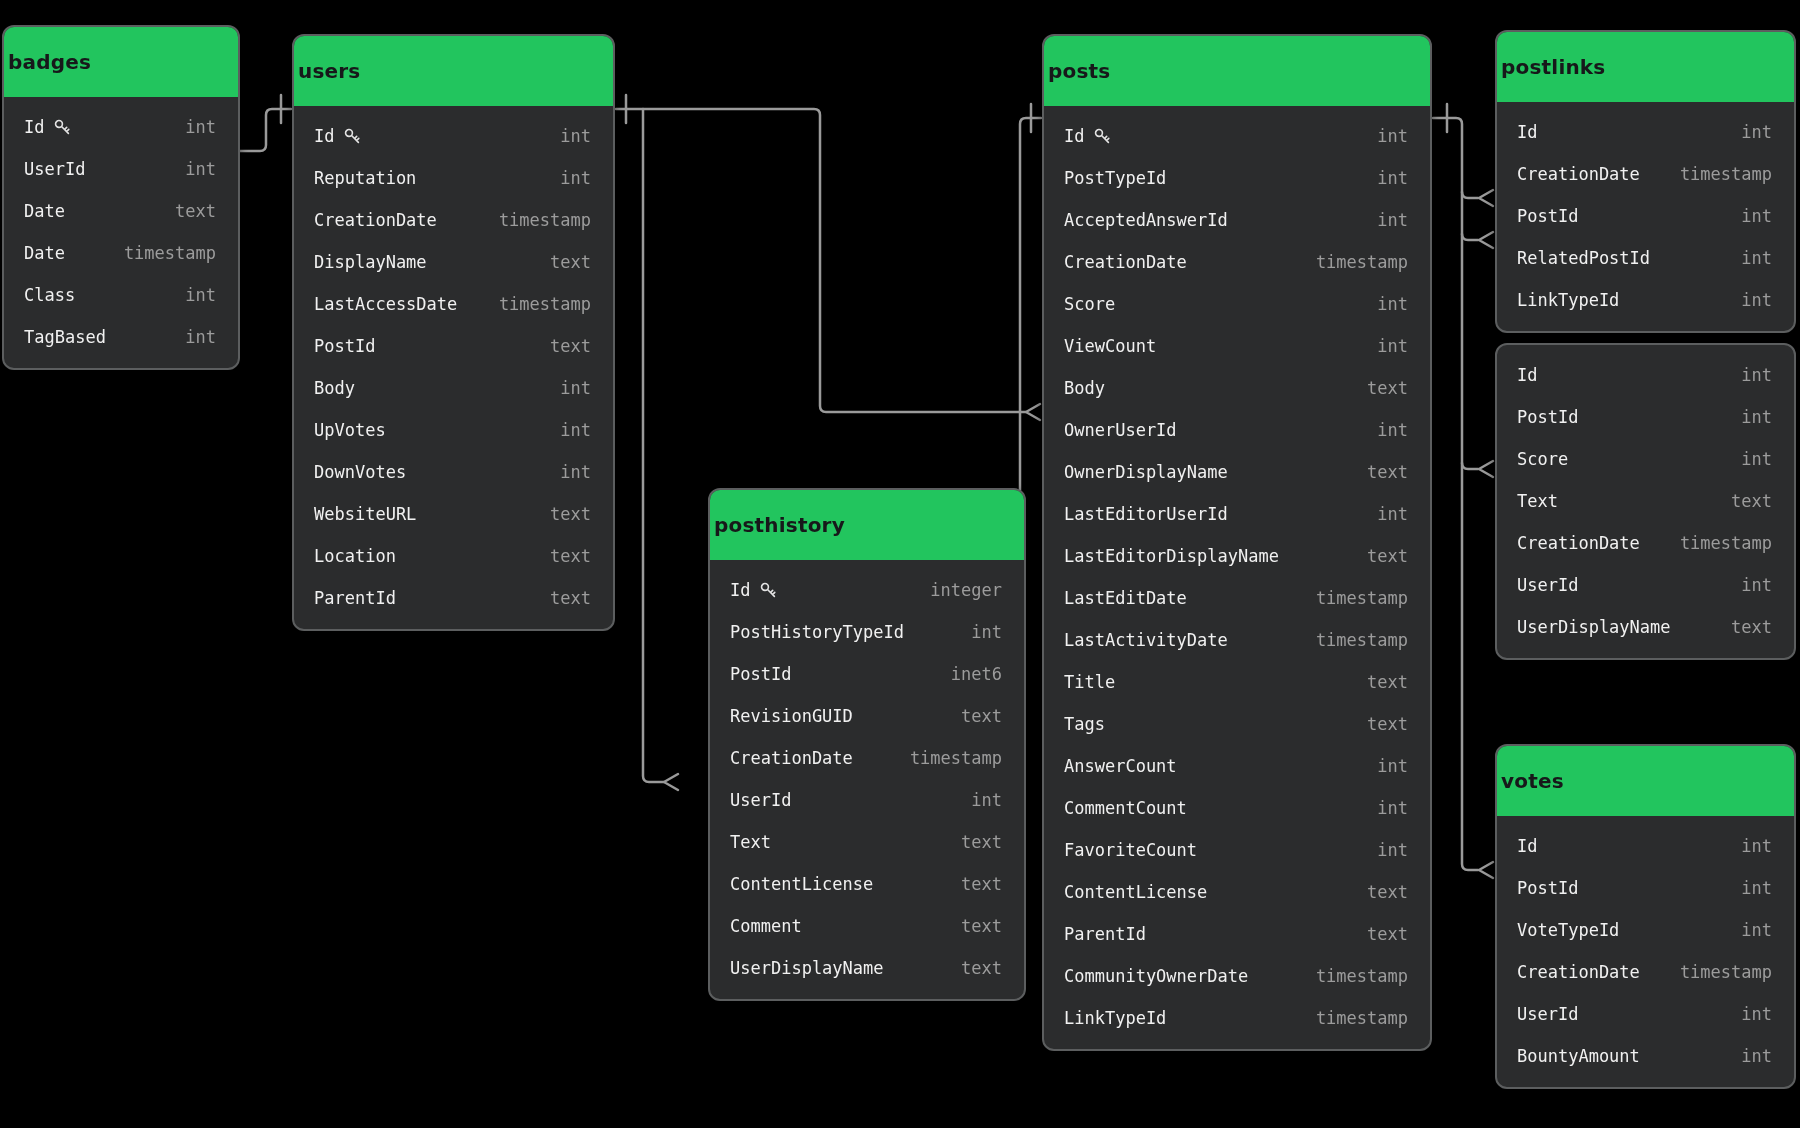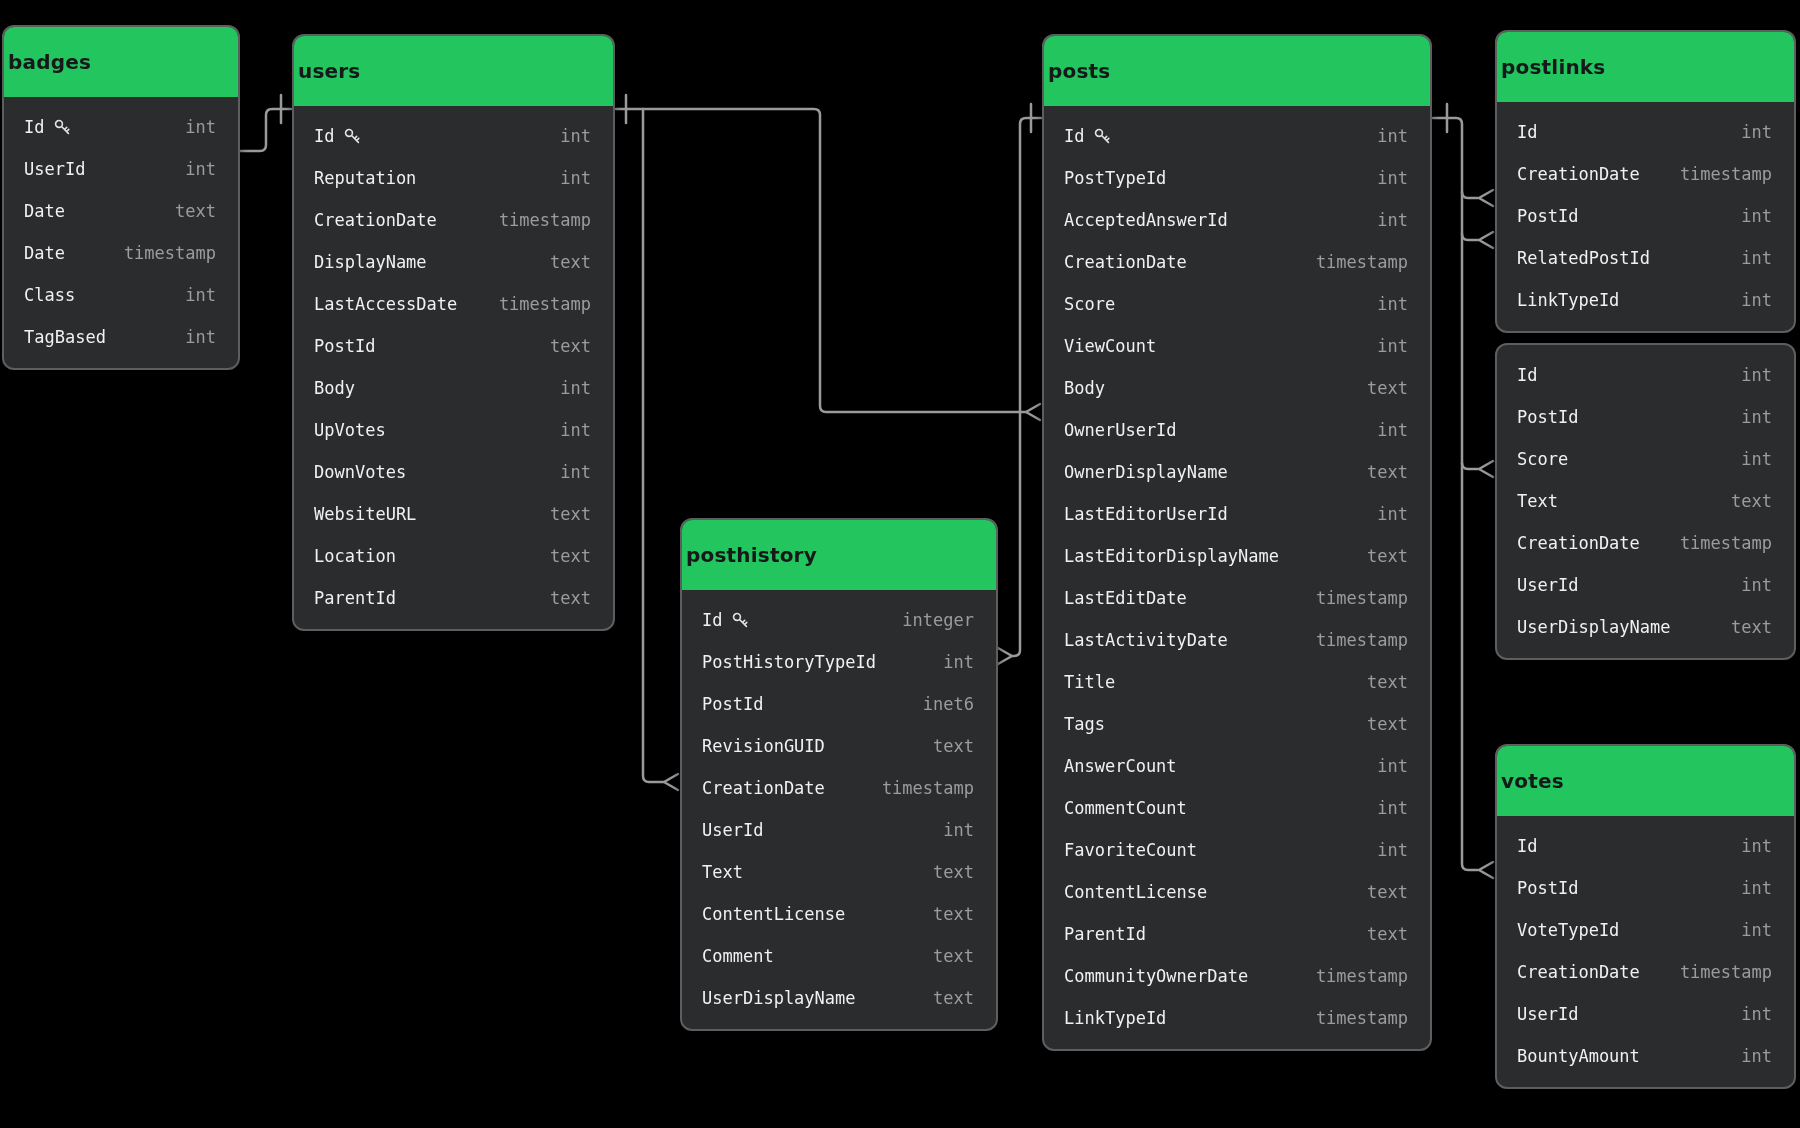--- a/index.html
+++ b/index.html
@@ -199,7 +199,7 @@
           </div>
         </div>
       </div>
-      <div class="table" style="left: 680px; top: 488px; width: 318px; margin-top: 30px;">
+      <div class="table" style="left: 708px; top: 488px; width: 318px;">
         <div class="table-header">
           <span>posthistory</span>
         </div>

